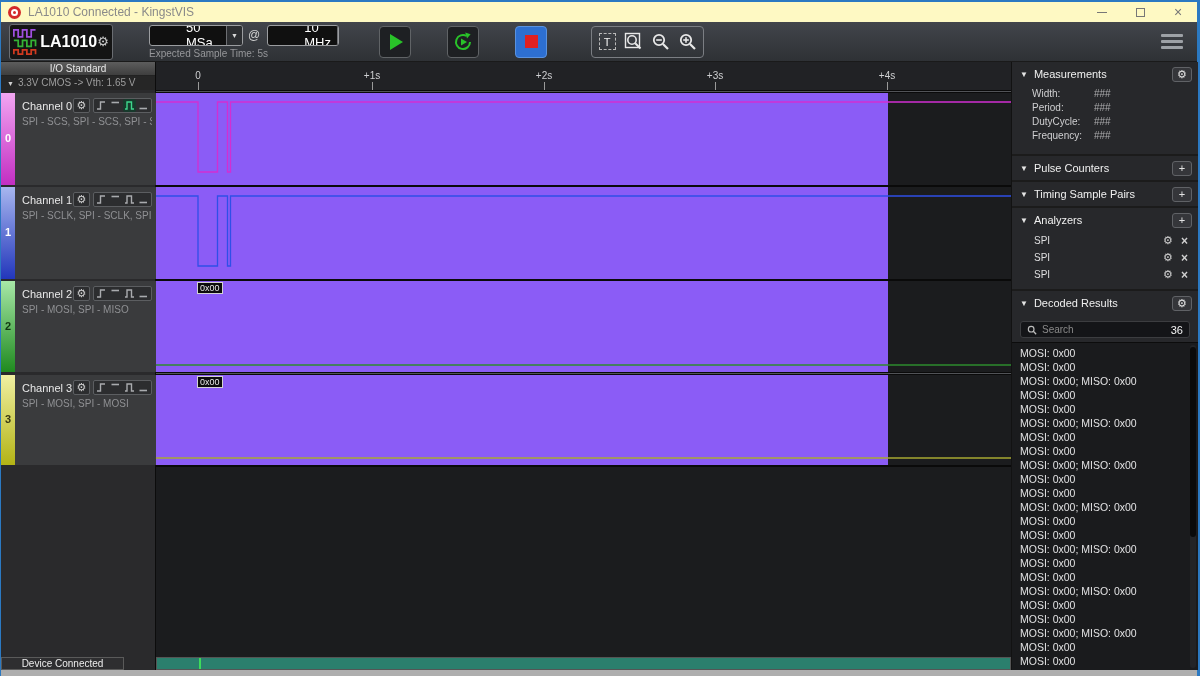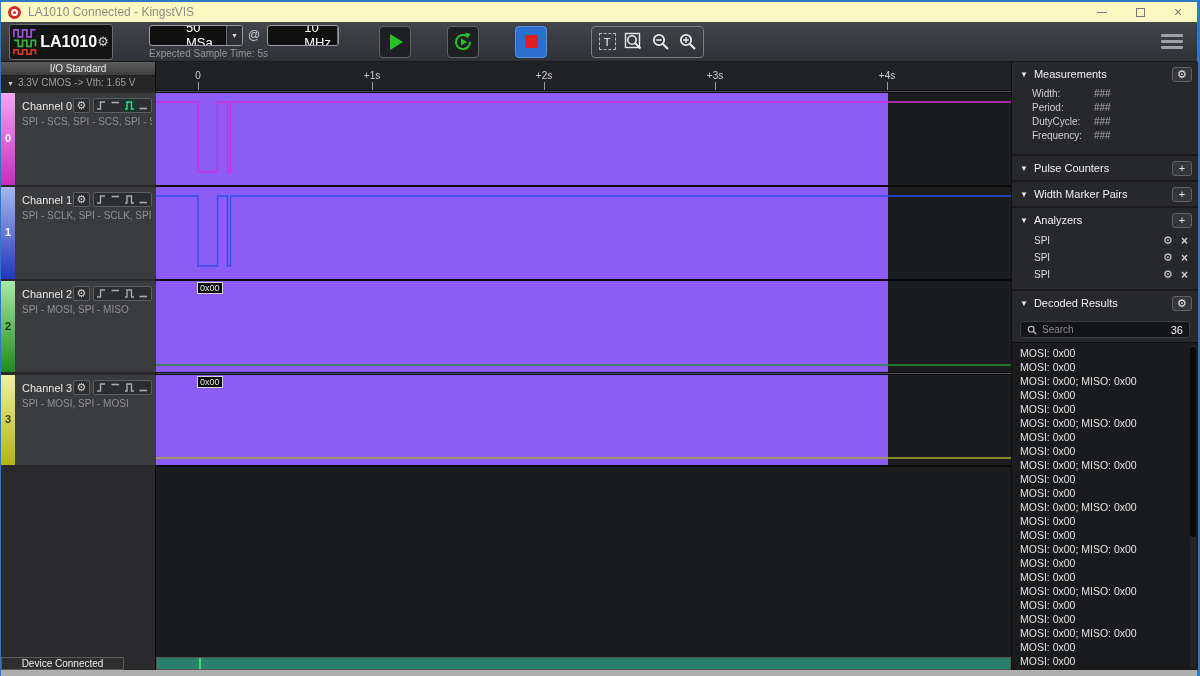--- a/index.html
+++ b/index.html
@@ -464,7 +464,7 @@
 
       <div class="rp-section-head">
         <span class="rp-tri">▼</span>
-        <span class="rp-title">Width Marker Pairs</span>
+        <span class="rp-title">Timing Sample Pairs</span>
         <span class="rp-btn">+</span>
       </div>
       <div class="rp-sep"></div>

